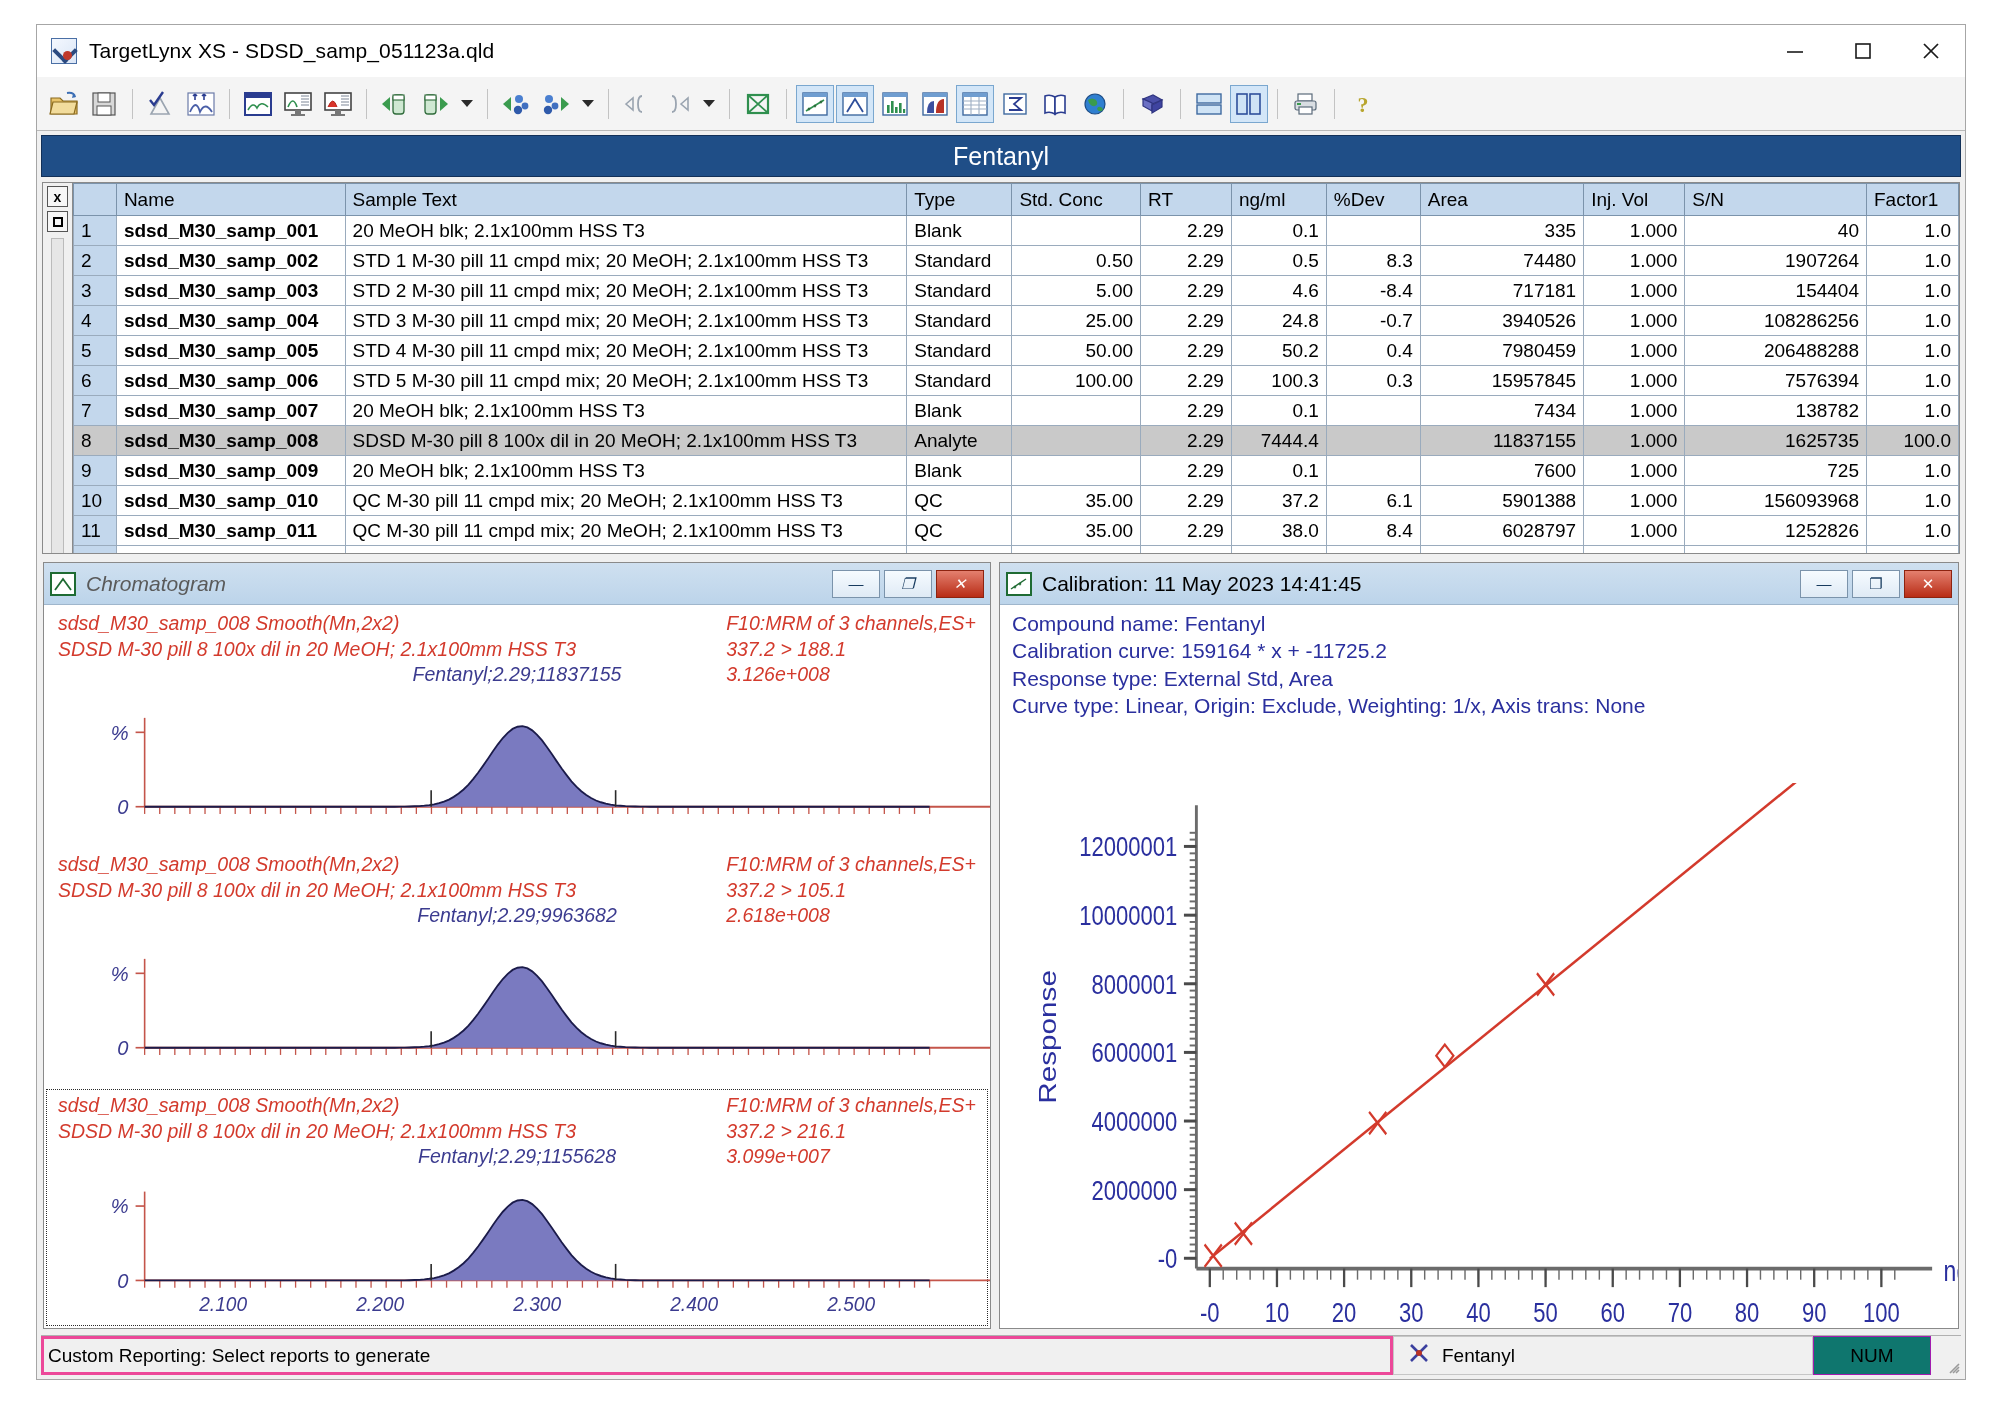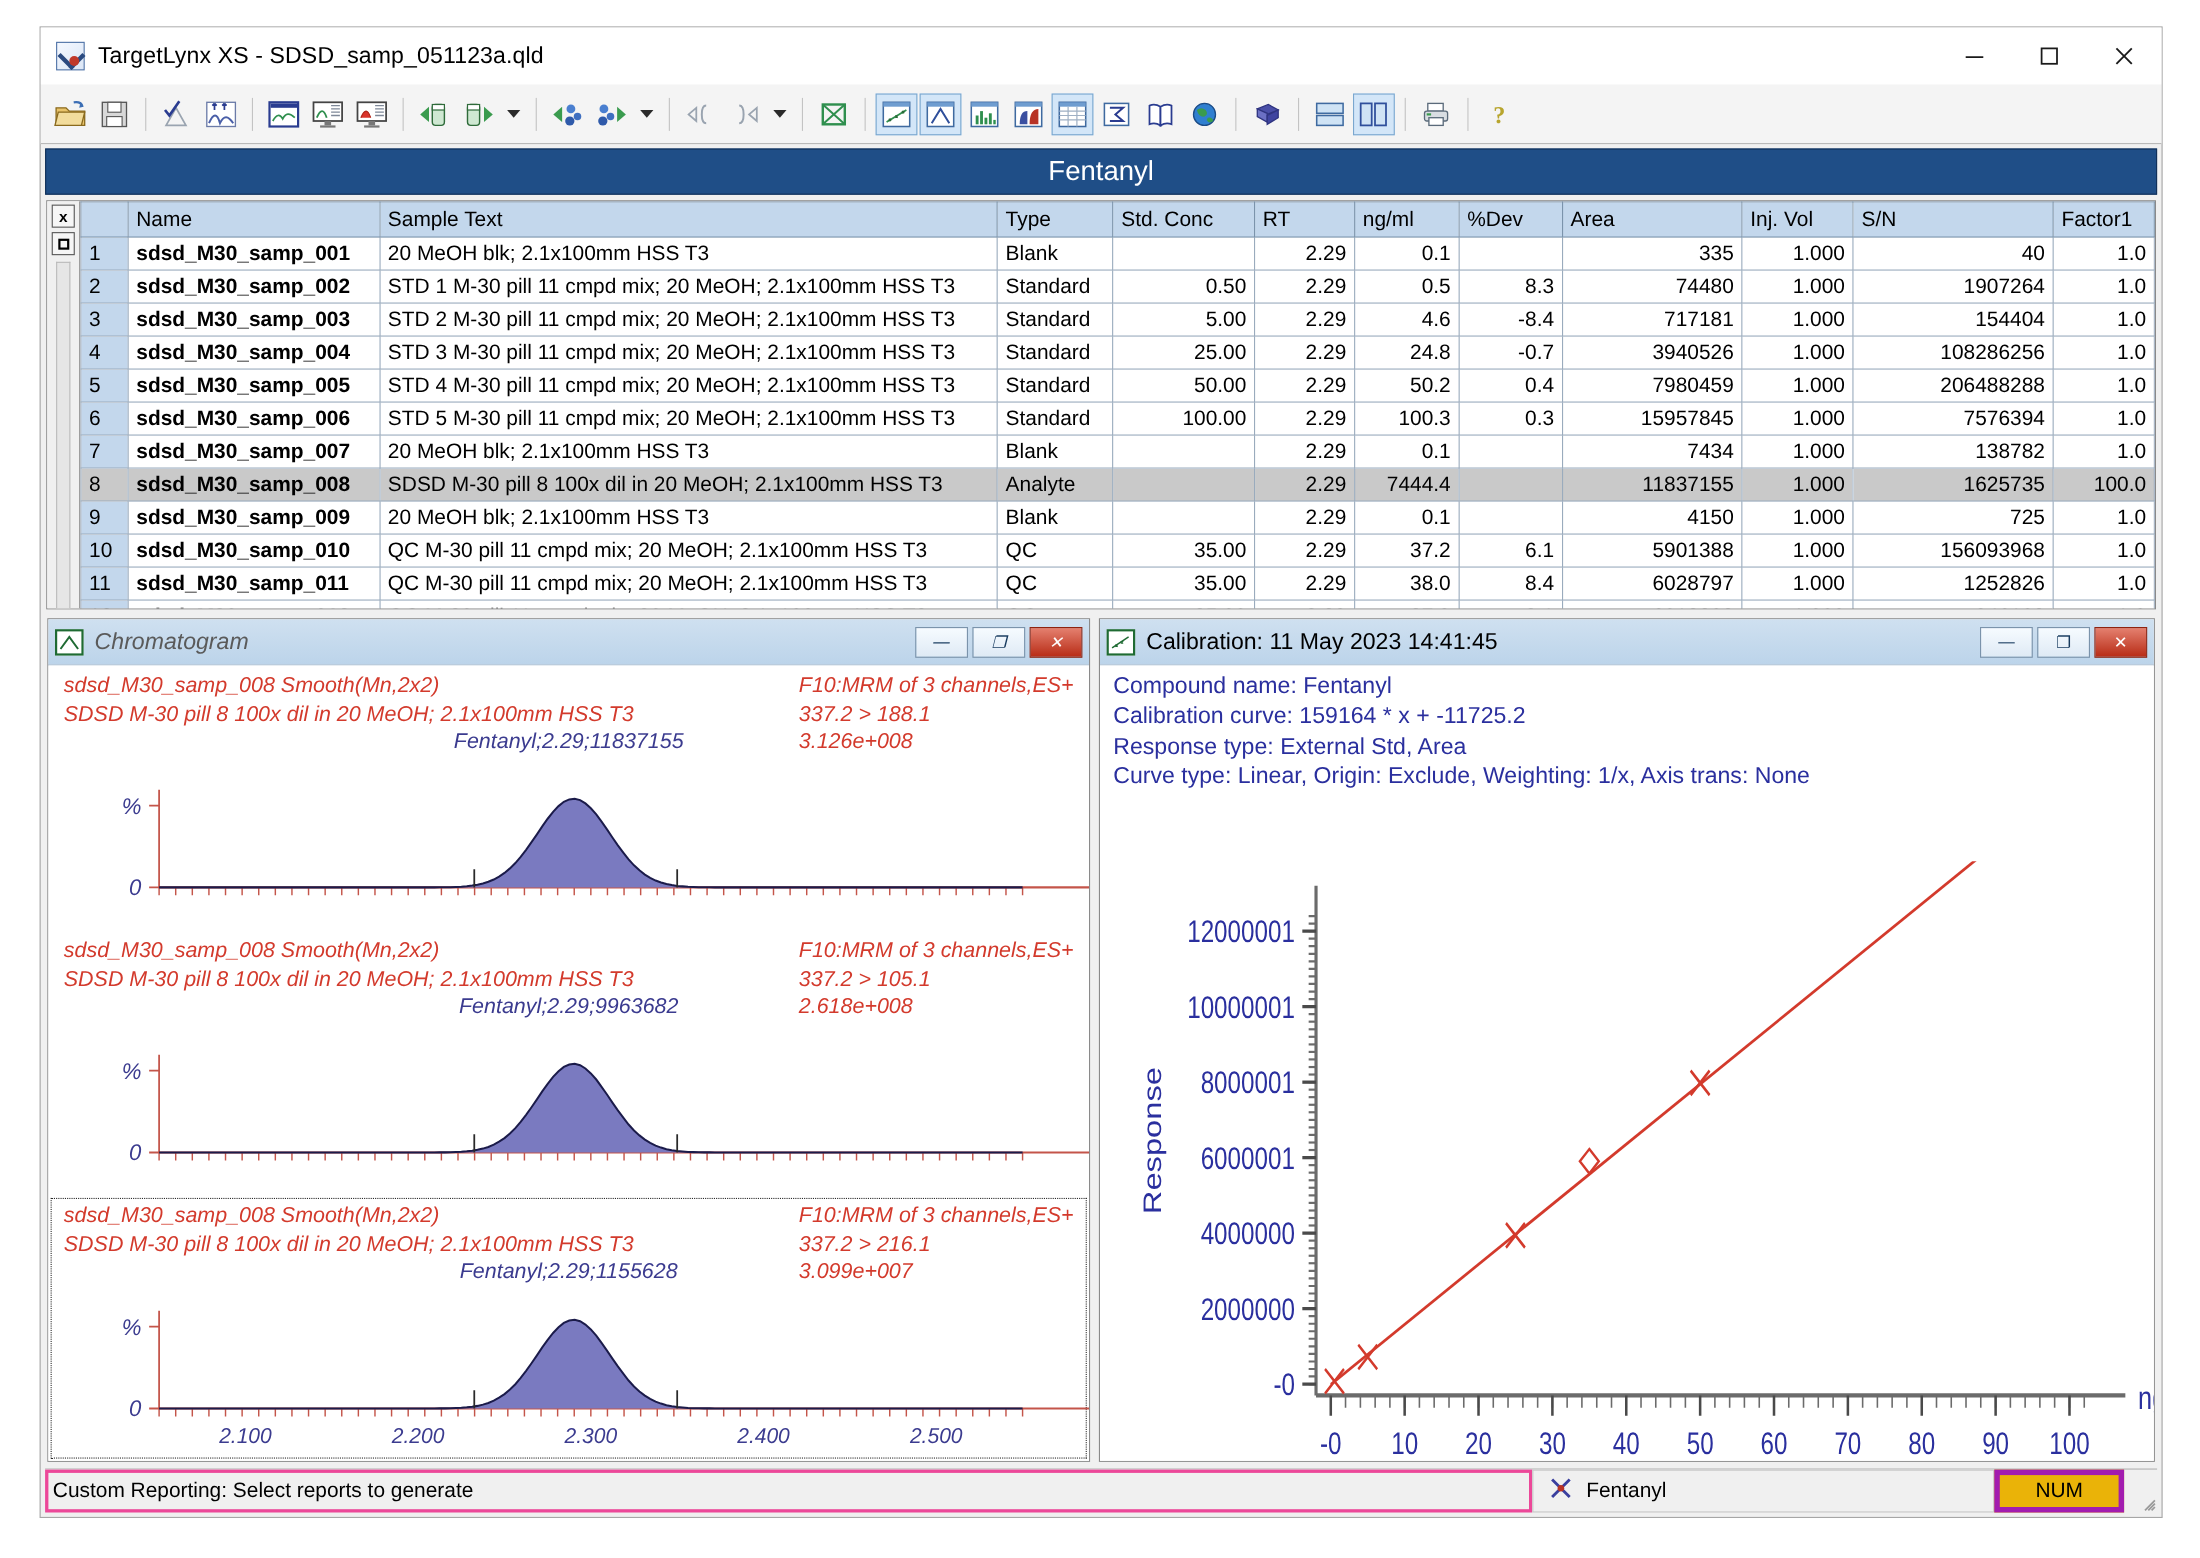--- a/index.html
+++ b/index.html
@@ -720,7 +720,7 @@
                 <td class="r">2.29</td>
                 <td class="r">0.1</td>
                 <td class="r"></td>
-                <td class="r">4150</td>
+                <td class="r">7600</td>
                 <td class="r">1.000</td>
                 <td class="r">725</td>
                 <td class="r">1.0</td>

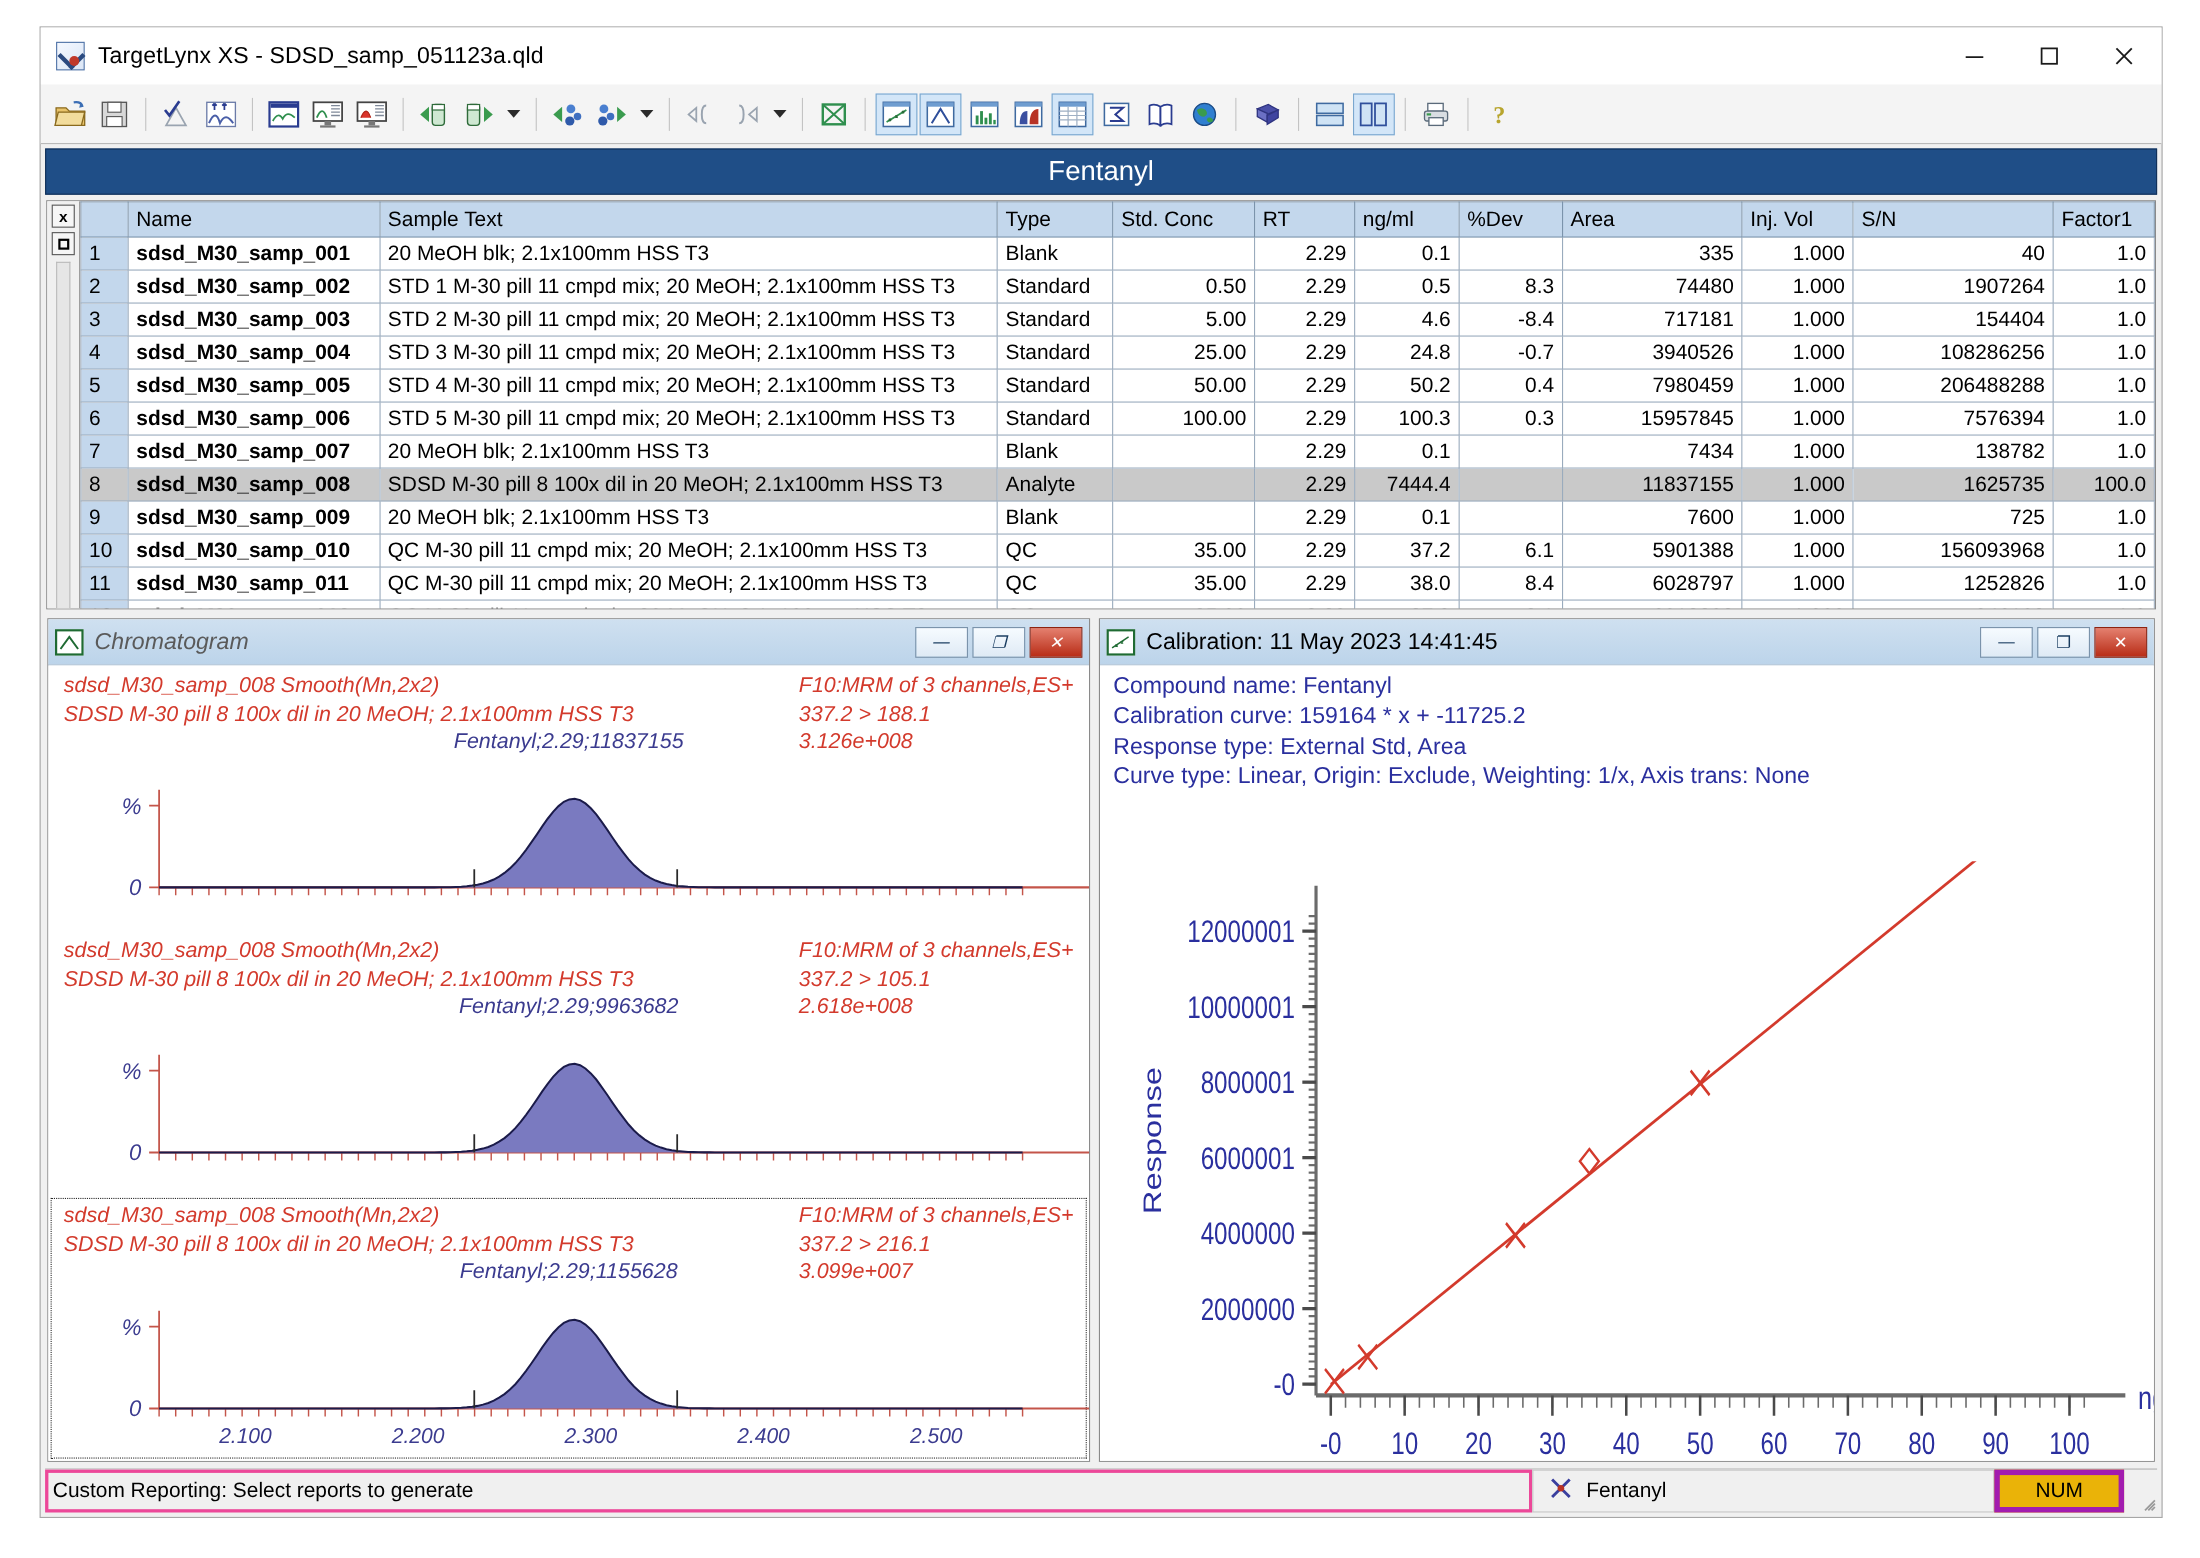--- a/index.html
+++ b/index.html
@@ -310,9 +310,9 @@
   }
   .sb-num {
     width: 118px; height: 100%;
-    border: 5px solid #a21caf;
+    border: 1px solid #a21caf;
     display: flex; align-items: center; justify-content: center;
-    background: #eab308;
+    background: #0f766e;
   }
   .sb-grip { width: 30px; height: 100%; display:flex;align-items:flex-end;justify-content:flex-end; }
 </style>

